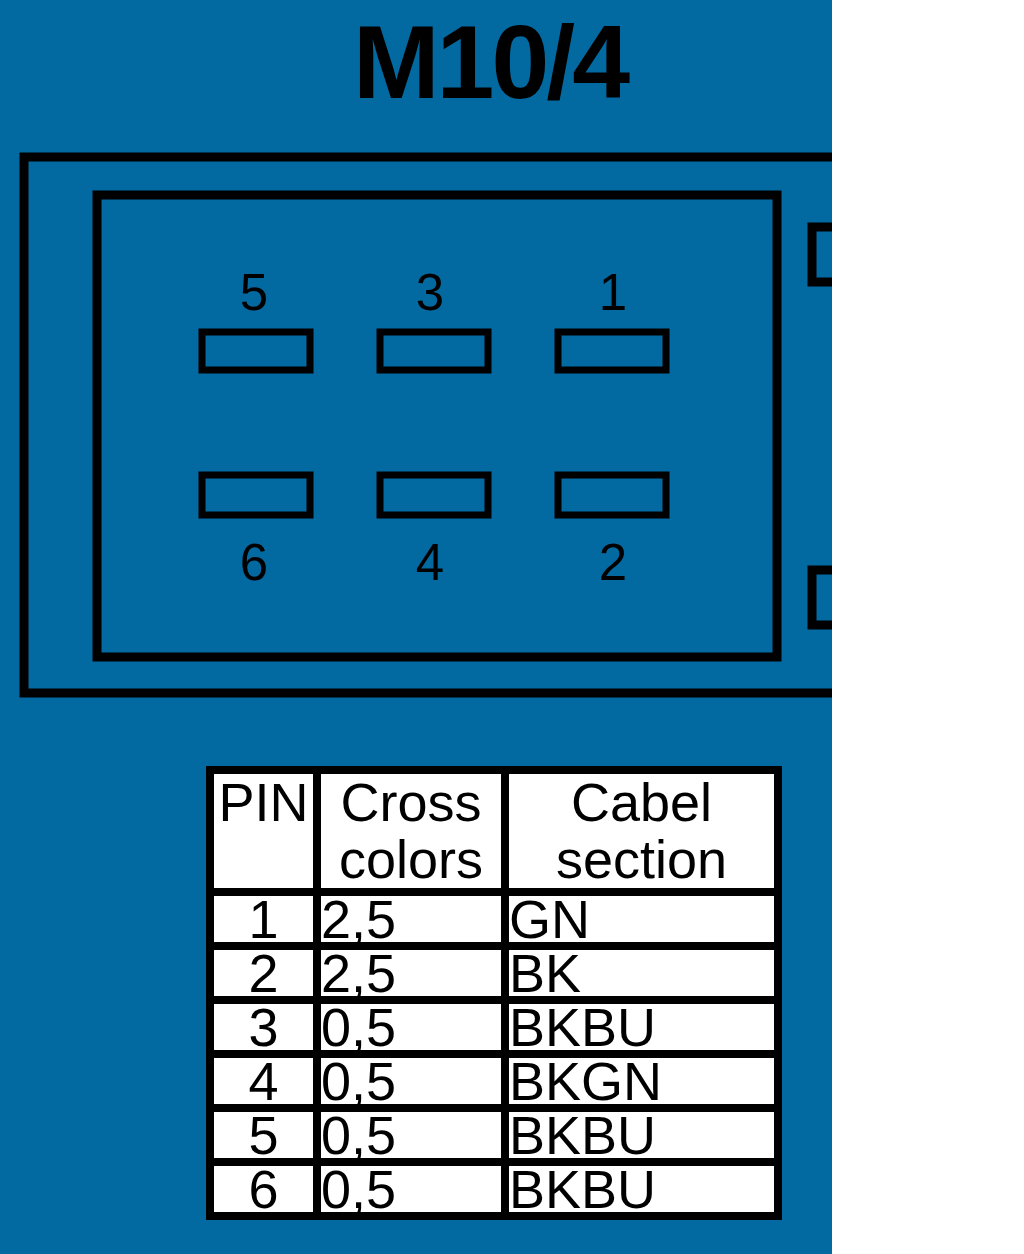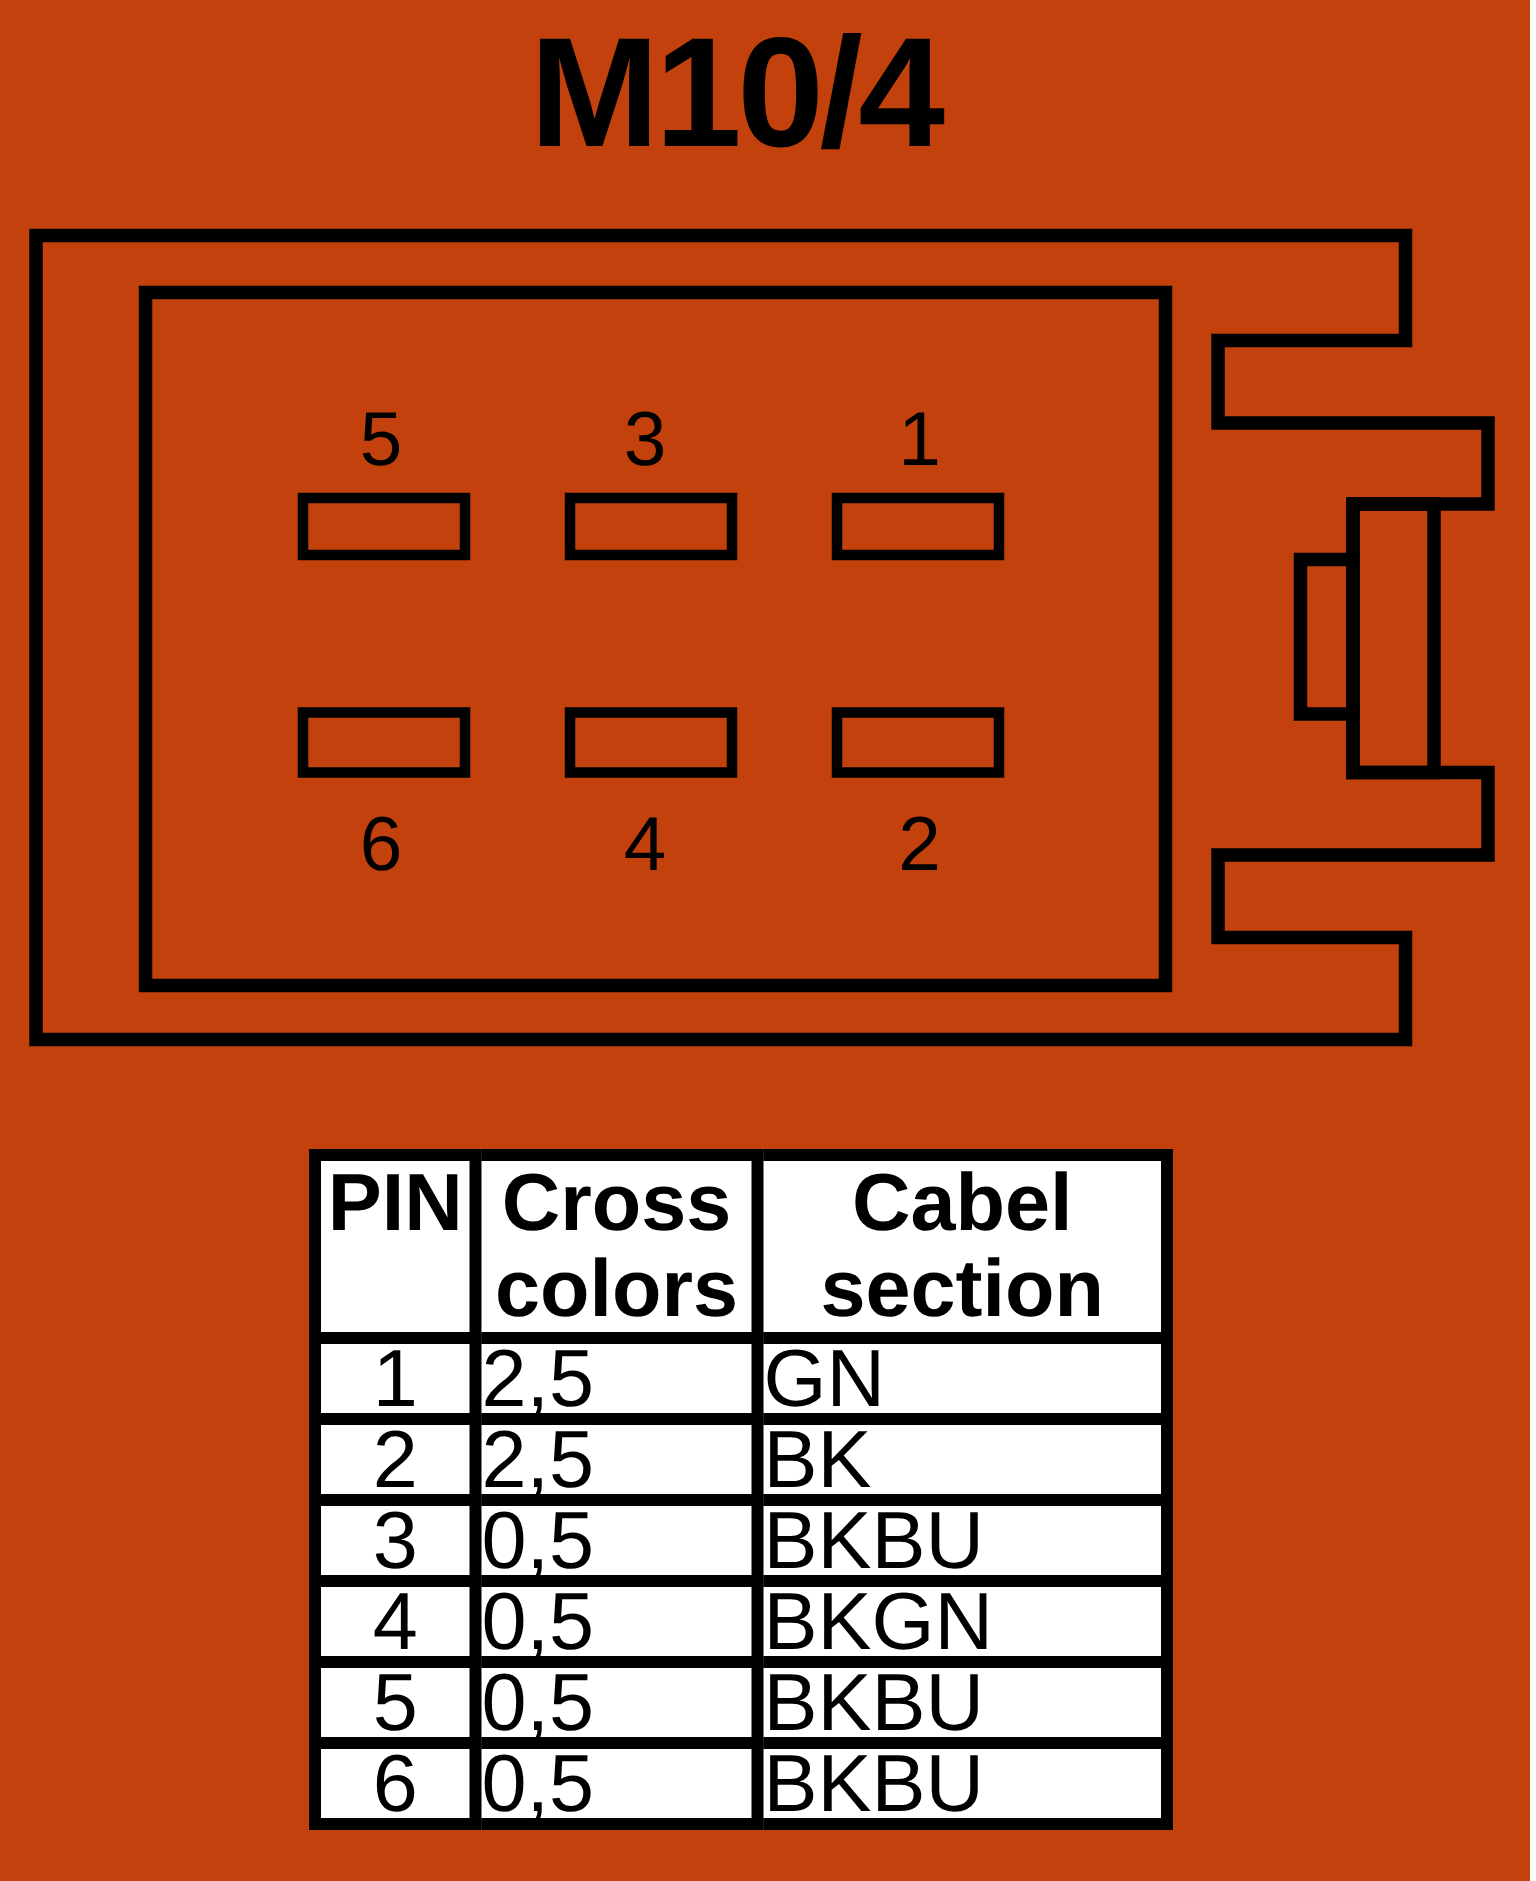--- a/index.html
+++ b/index.html
@@ -9,9 +9,9 @@
   }
   .page {
     position: relative;
-    width: 1020px;
+    width: 832px;
     height: 1254px;
-    background: #c2410c;
+    background: #0369a1;
     font-family: "Liberation Sans", sans-serif;
     overflow: hidden;
   }

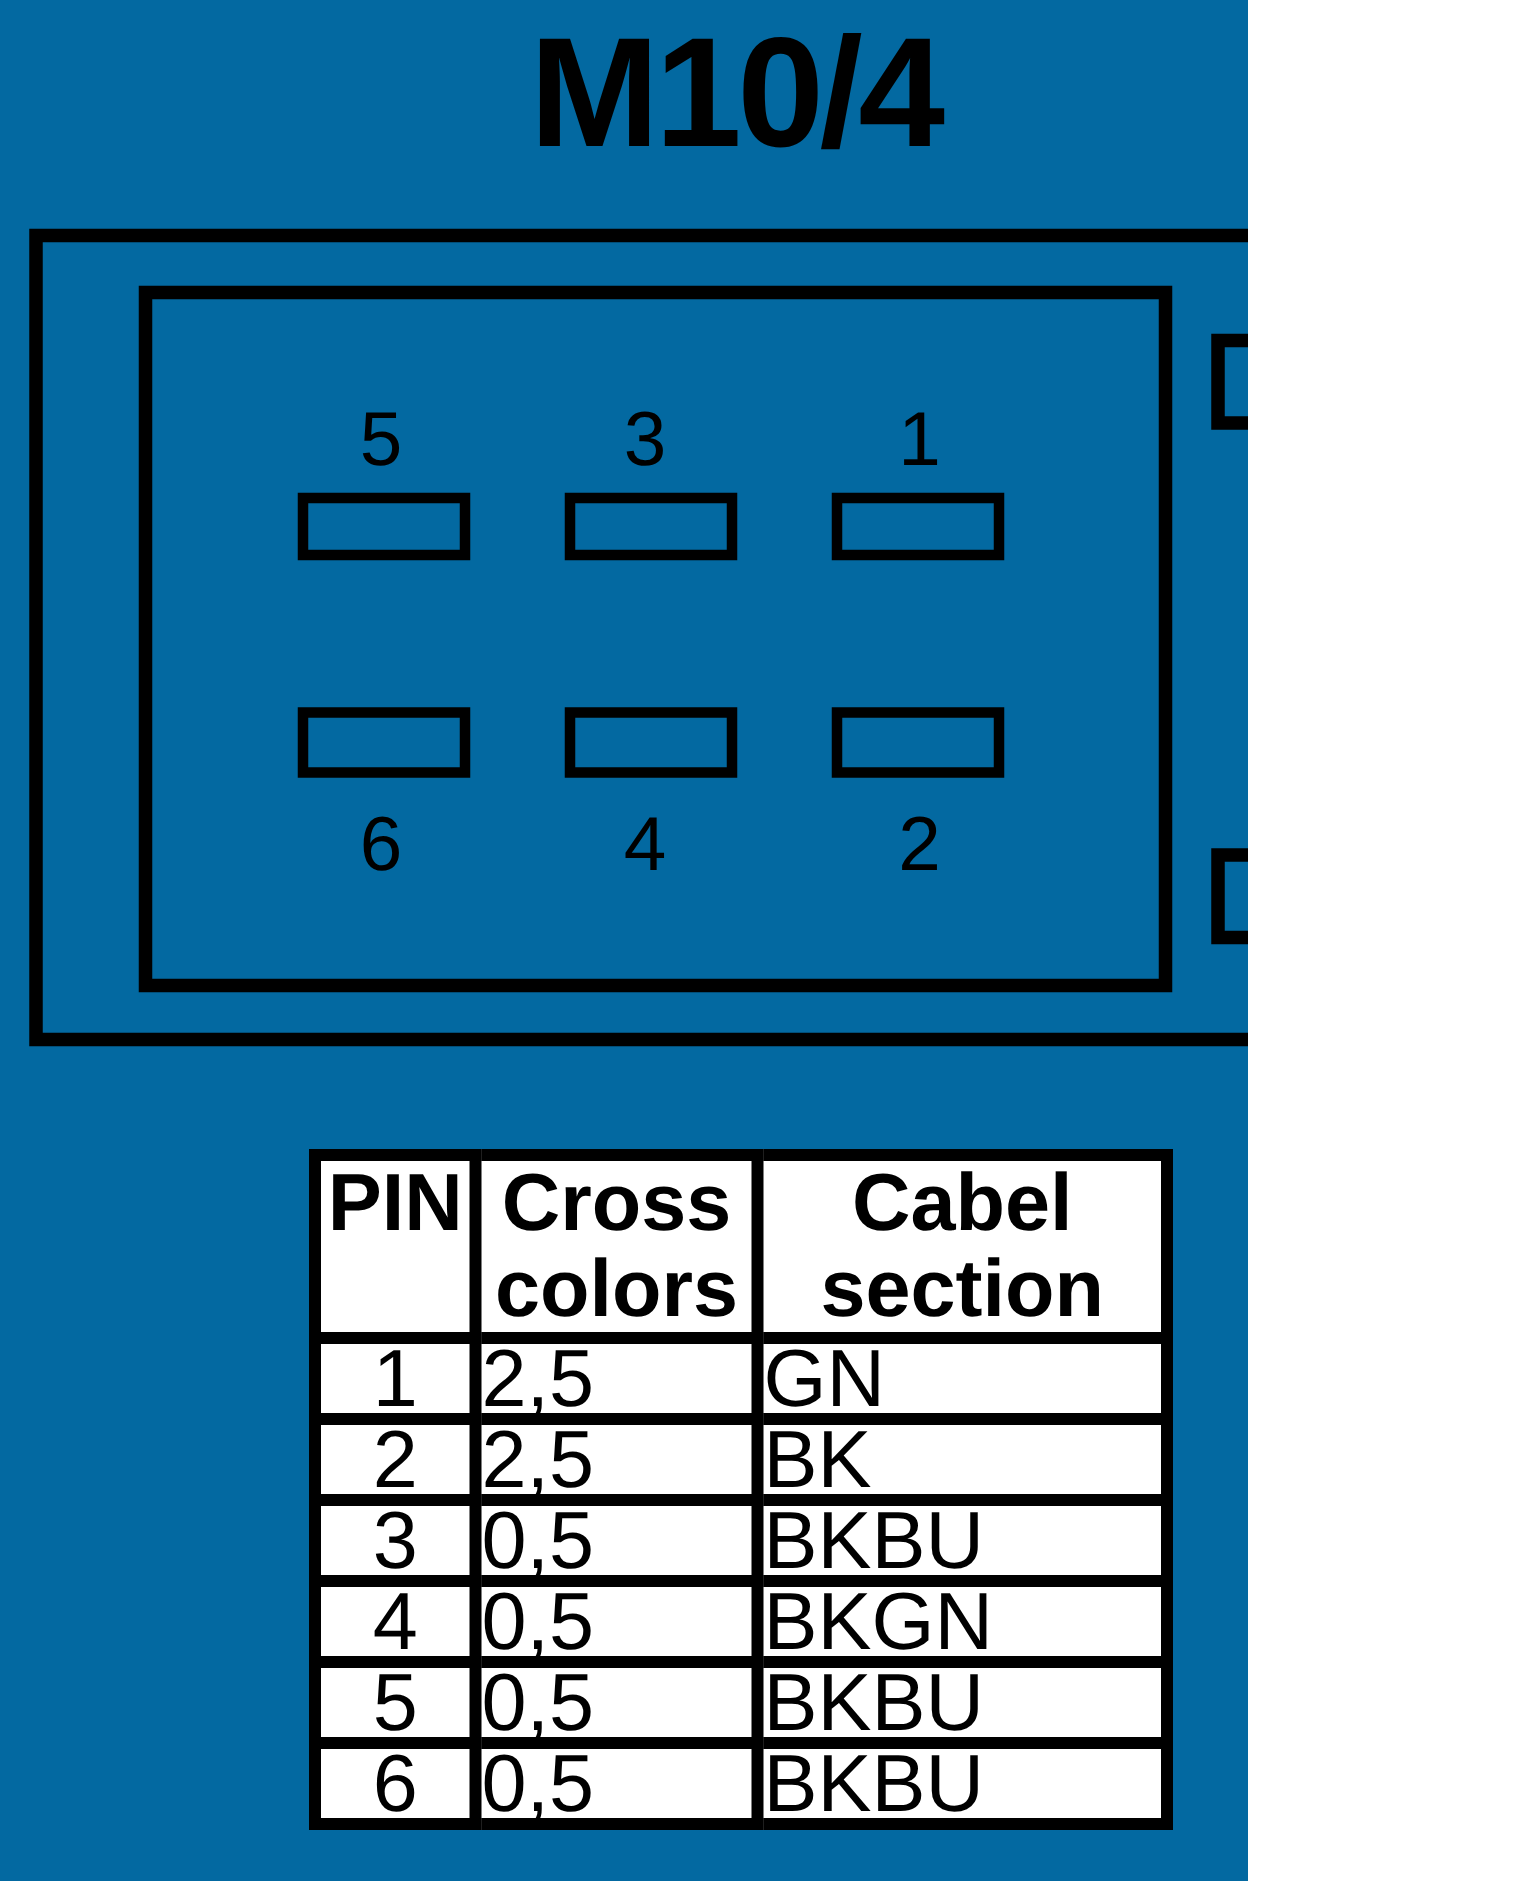--- a/index.html
+++ b/index.html
@@ -57,7 +57,7 @@
   }
   table.pinout th {
     font-size: 54px;
-    font-weight: bold;
+    font-weight: normal;
     line-height: 57px;
     height: 112px;
     vertical-align: top;

